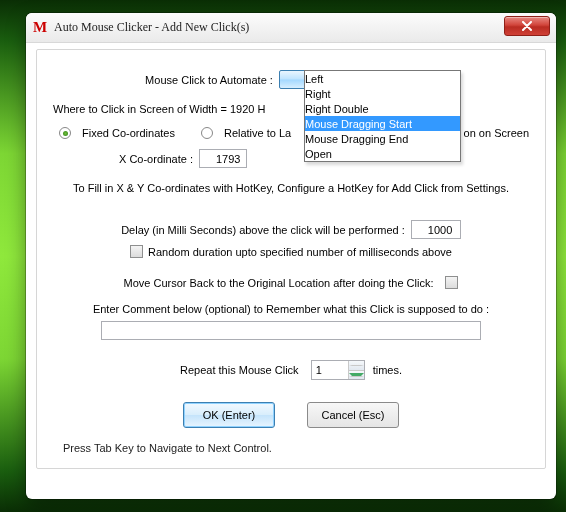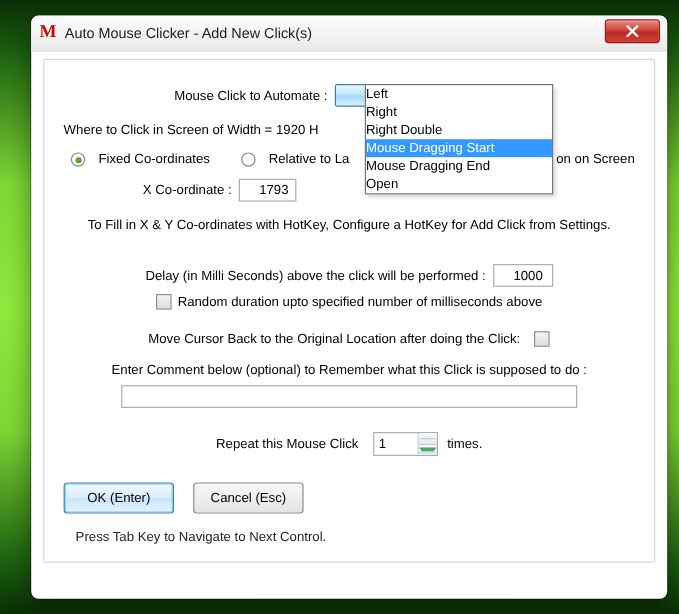--- a/index.html
+++ b/index.html
@@ -37,7 +37,7 @@
     font-weight: bold; color: #c00; font-family: "Times New Roman", serif;
     font-size: 15px; margin-right: 6px;
   }
-  .title-text { font-size: 12px; color: #222; }
+  .title-text { font-size: 12px; color: #222; font-family: Liberation Serif, serif; }
   .close-btn {
     position: absolute; right: 6px; top: 3px;
     width: 46px; height: 20px;

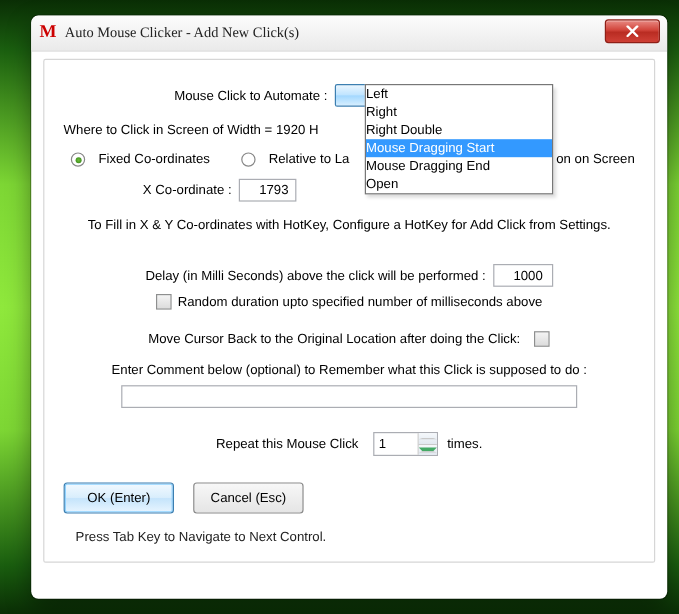--- a/index.html
+++ b/index.html
@@ -132,7 +132,7 @@
   .spinner .tri { width:0;height:0; border-left:3px solid transparent;border-right:3px solid transparent;}
   .spinner .up { border-bottom:3px solid #4a6; }
   .spinner .dn { border-top:3px solid #4a6;}
-  .btnbar { display:flex; justify-content:flex-start; align-items:center; margin-top:22px; gap:16px;}
+  .btnbar { display:flex; justify-content:center; align-items:center; margin-top:22px; gap:32px;}
   .win-btn {
     height: 26px; min-width: 92px;
     background: linear-gradient(180deg,#f7f7f7,#e5e5e5);

